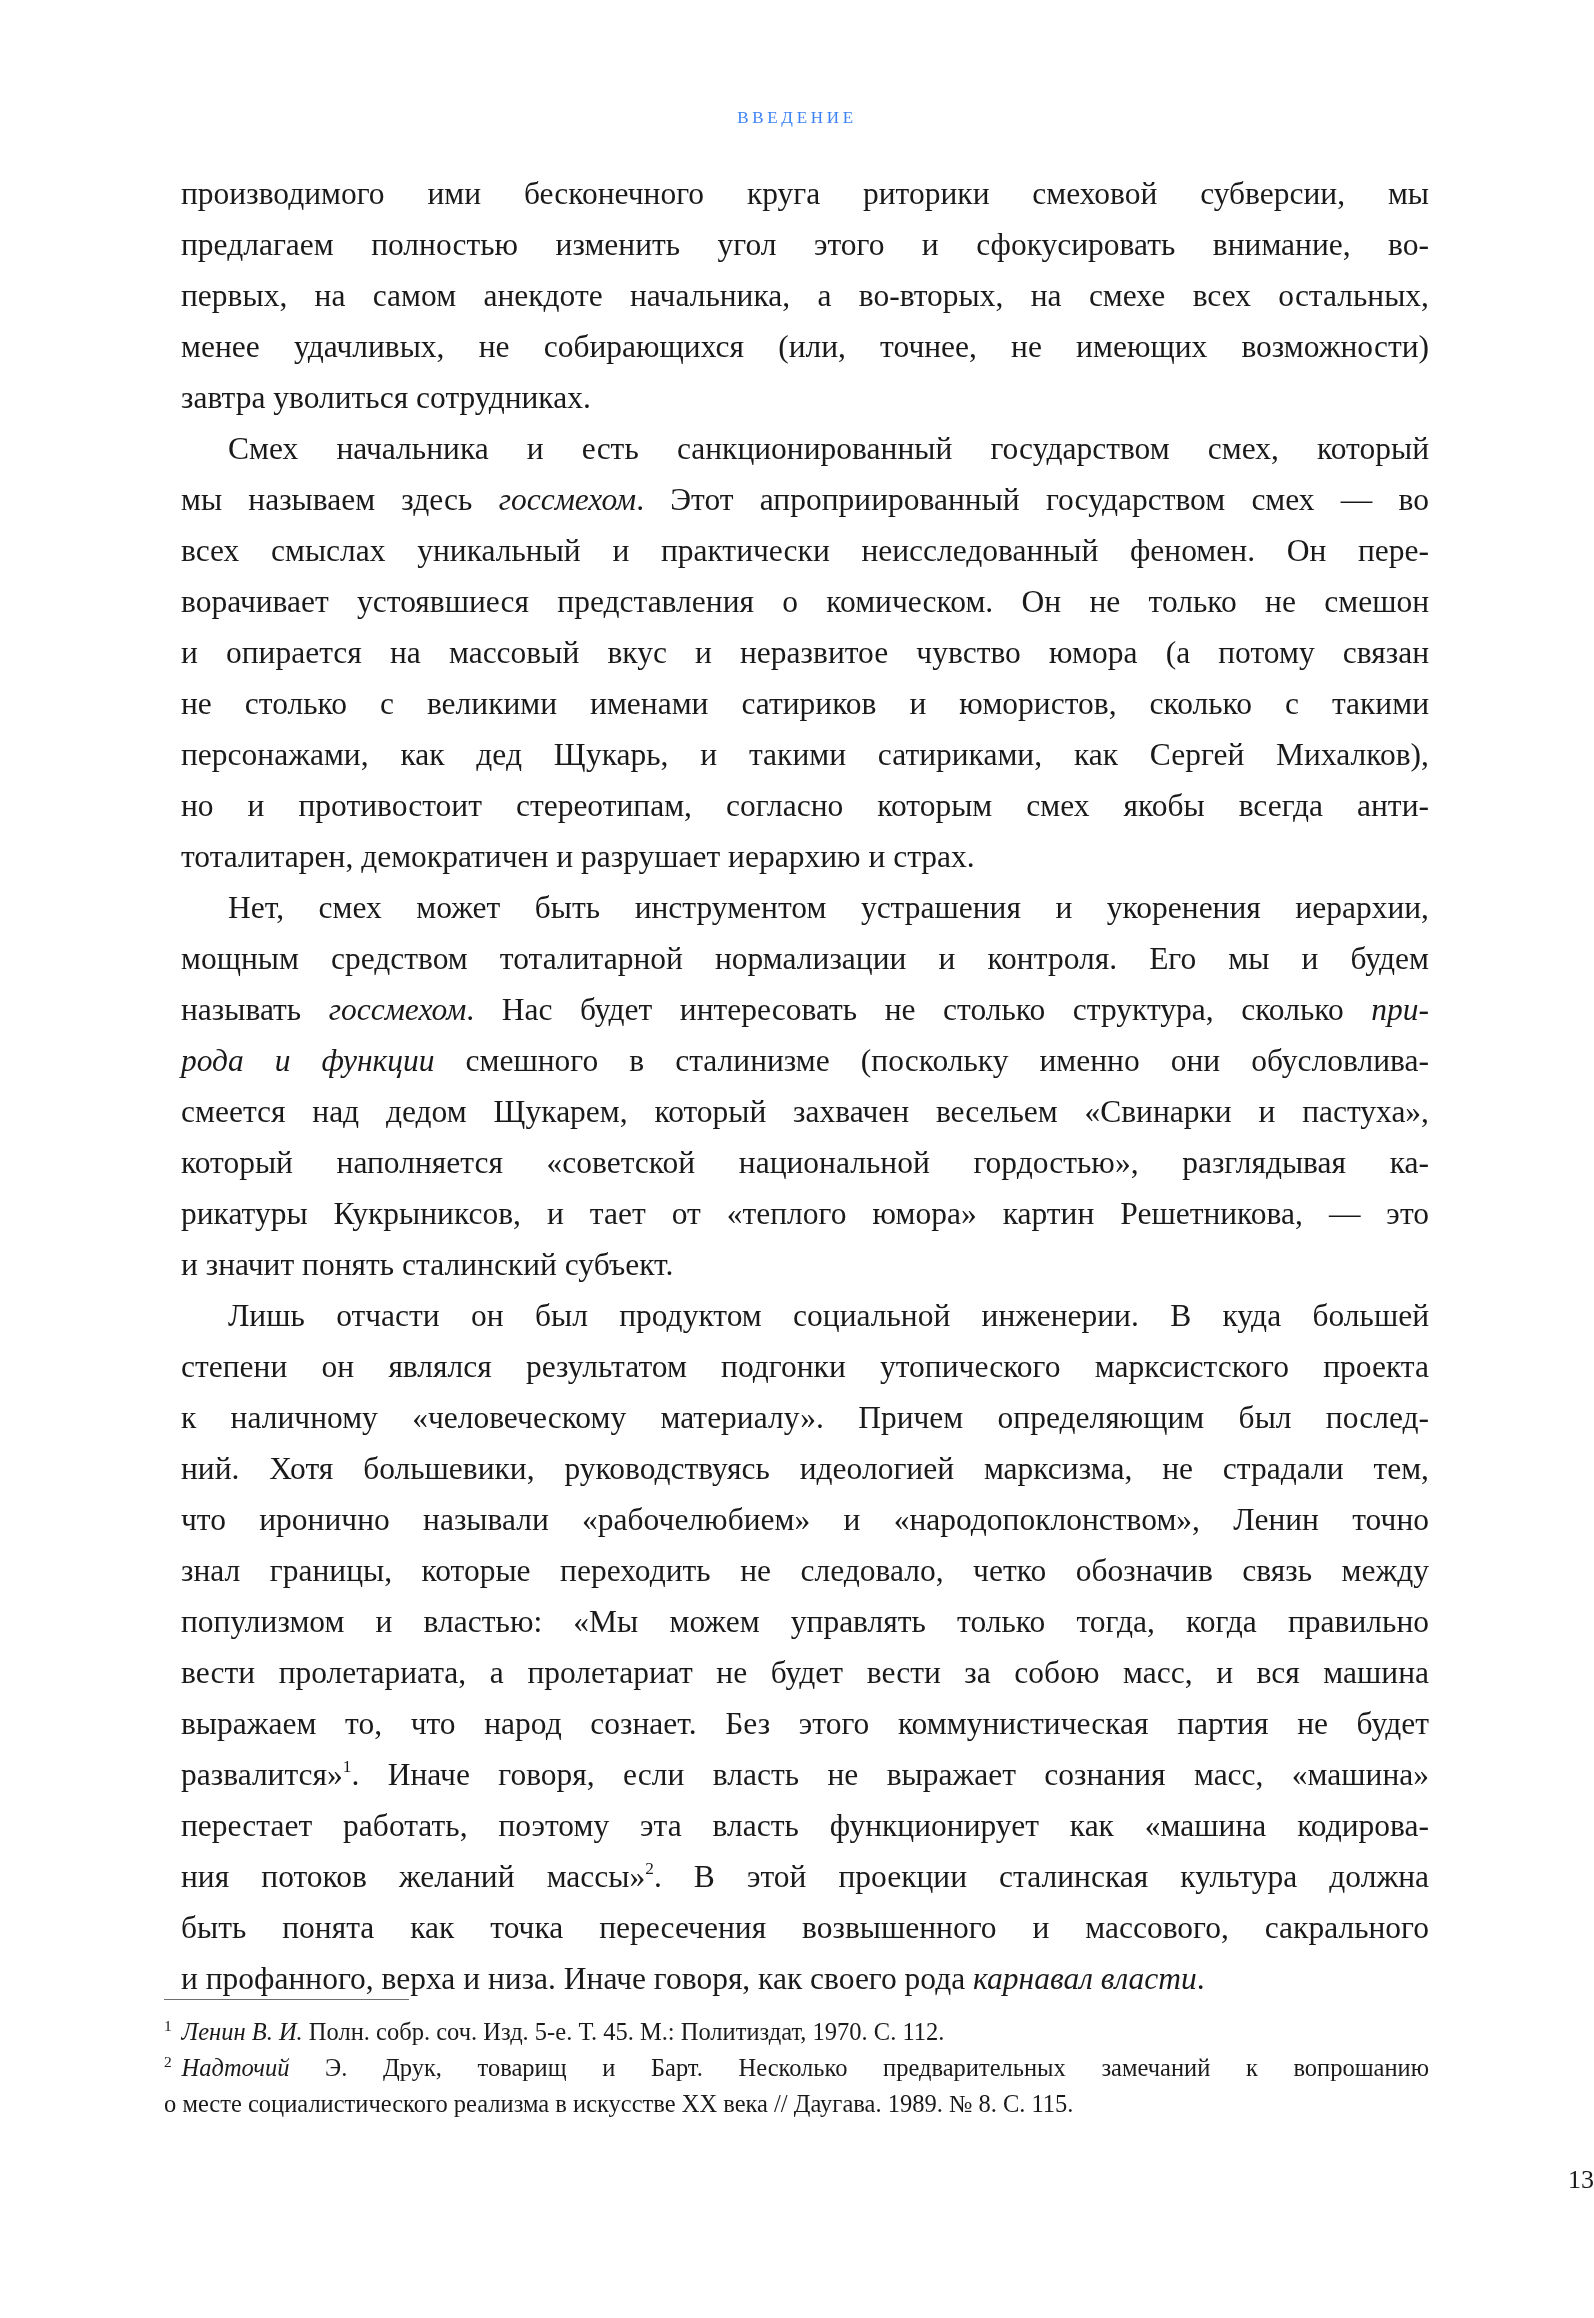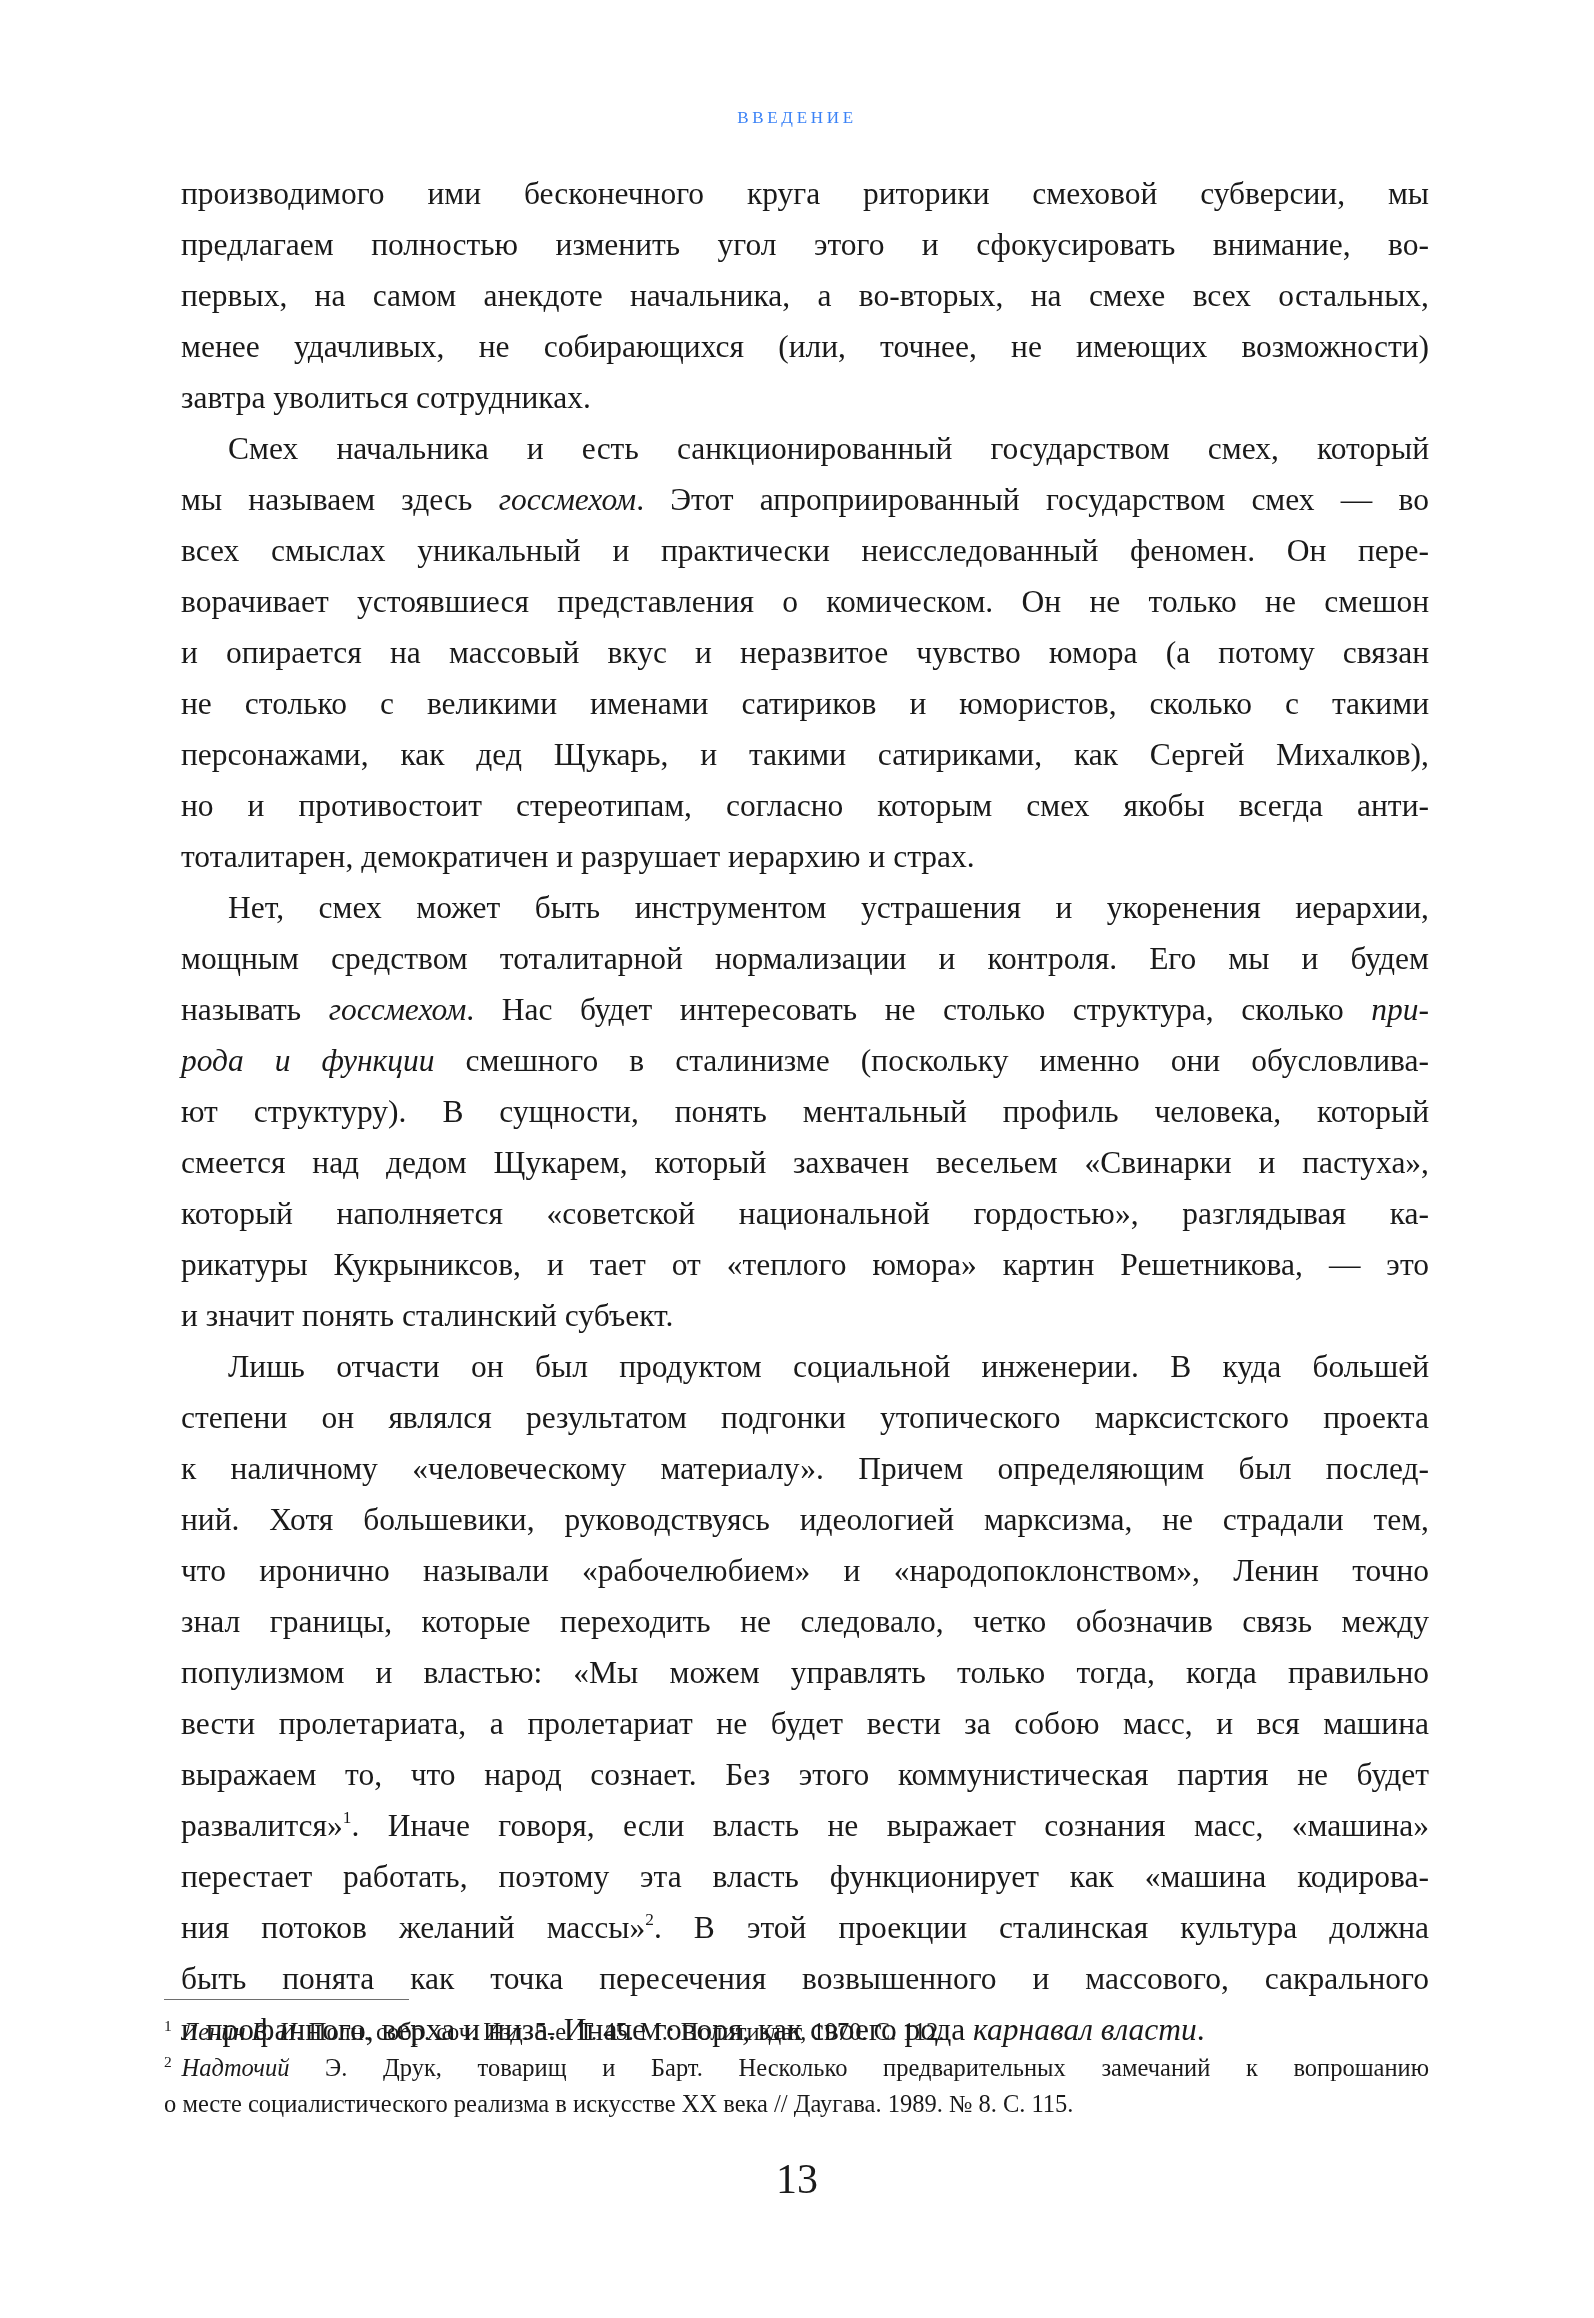--- a/index.html
+++ b/index.html
@@ -49,7 +49,6 @@
       <span class="line"><span>мощным средством тоталитарной нормализации и контроля. Его мы и будем</span></span>
       <span class="line"><span>называть </span><em>госсмехом</em><span>. Нас будет интересовать не столько структура, сколько </span><em>при-</em></span>
       <span class="line"><em>рода и функции</em><span> смешного в сталинизме (поскольку именно они обусловлива-</span></span>
-      <span class="line"><span>ют структуру). В сущности, понять ментальный профиль человека, который</span></span>
       <span class="line"><span>смеется над дедом Щукарем, который захвачен весельем «Свинарки и пастуха»,</span></span>
       <span class="line"><span>который наполняется «советской национальной гордостью», разглядывая ка-</span></span>
       <span class="line"><span>рикатуры Кукрыниксов, и тает от «теплого юмора» картин Решетникова, — это</span></span>

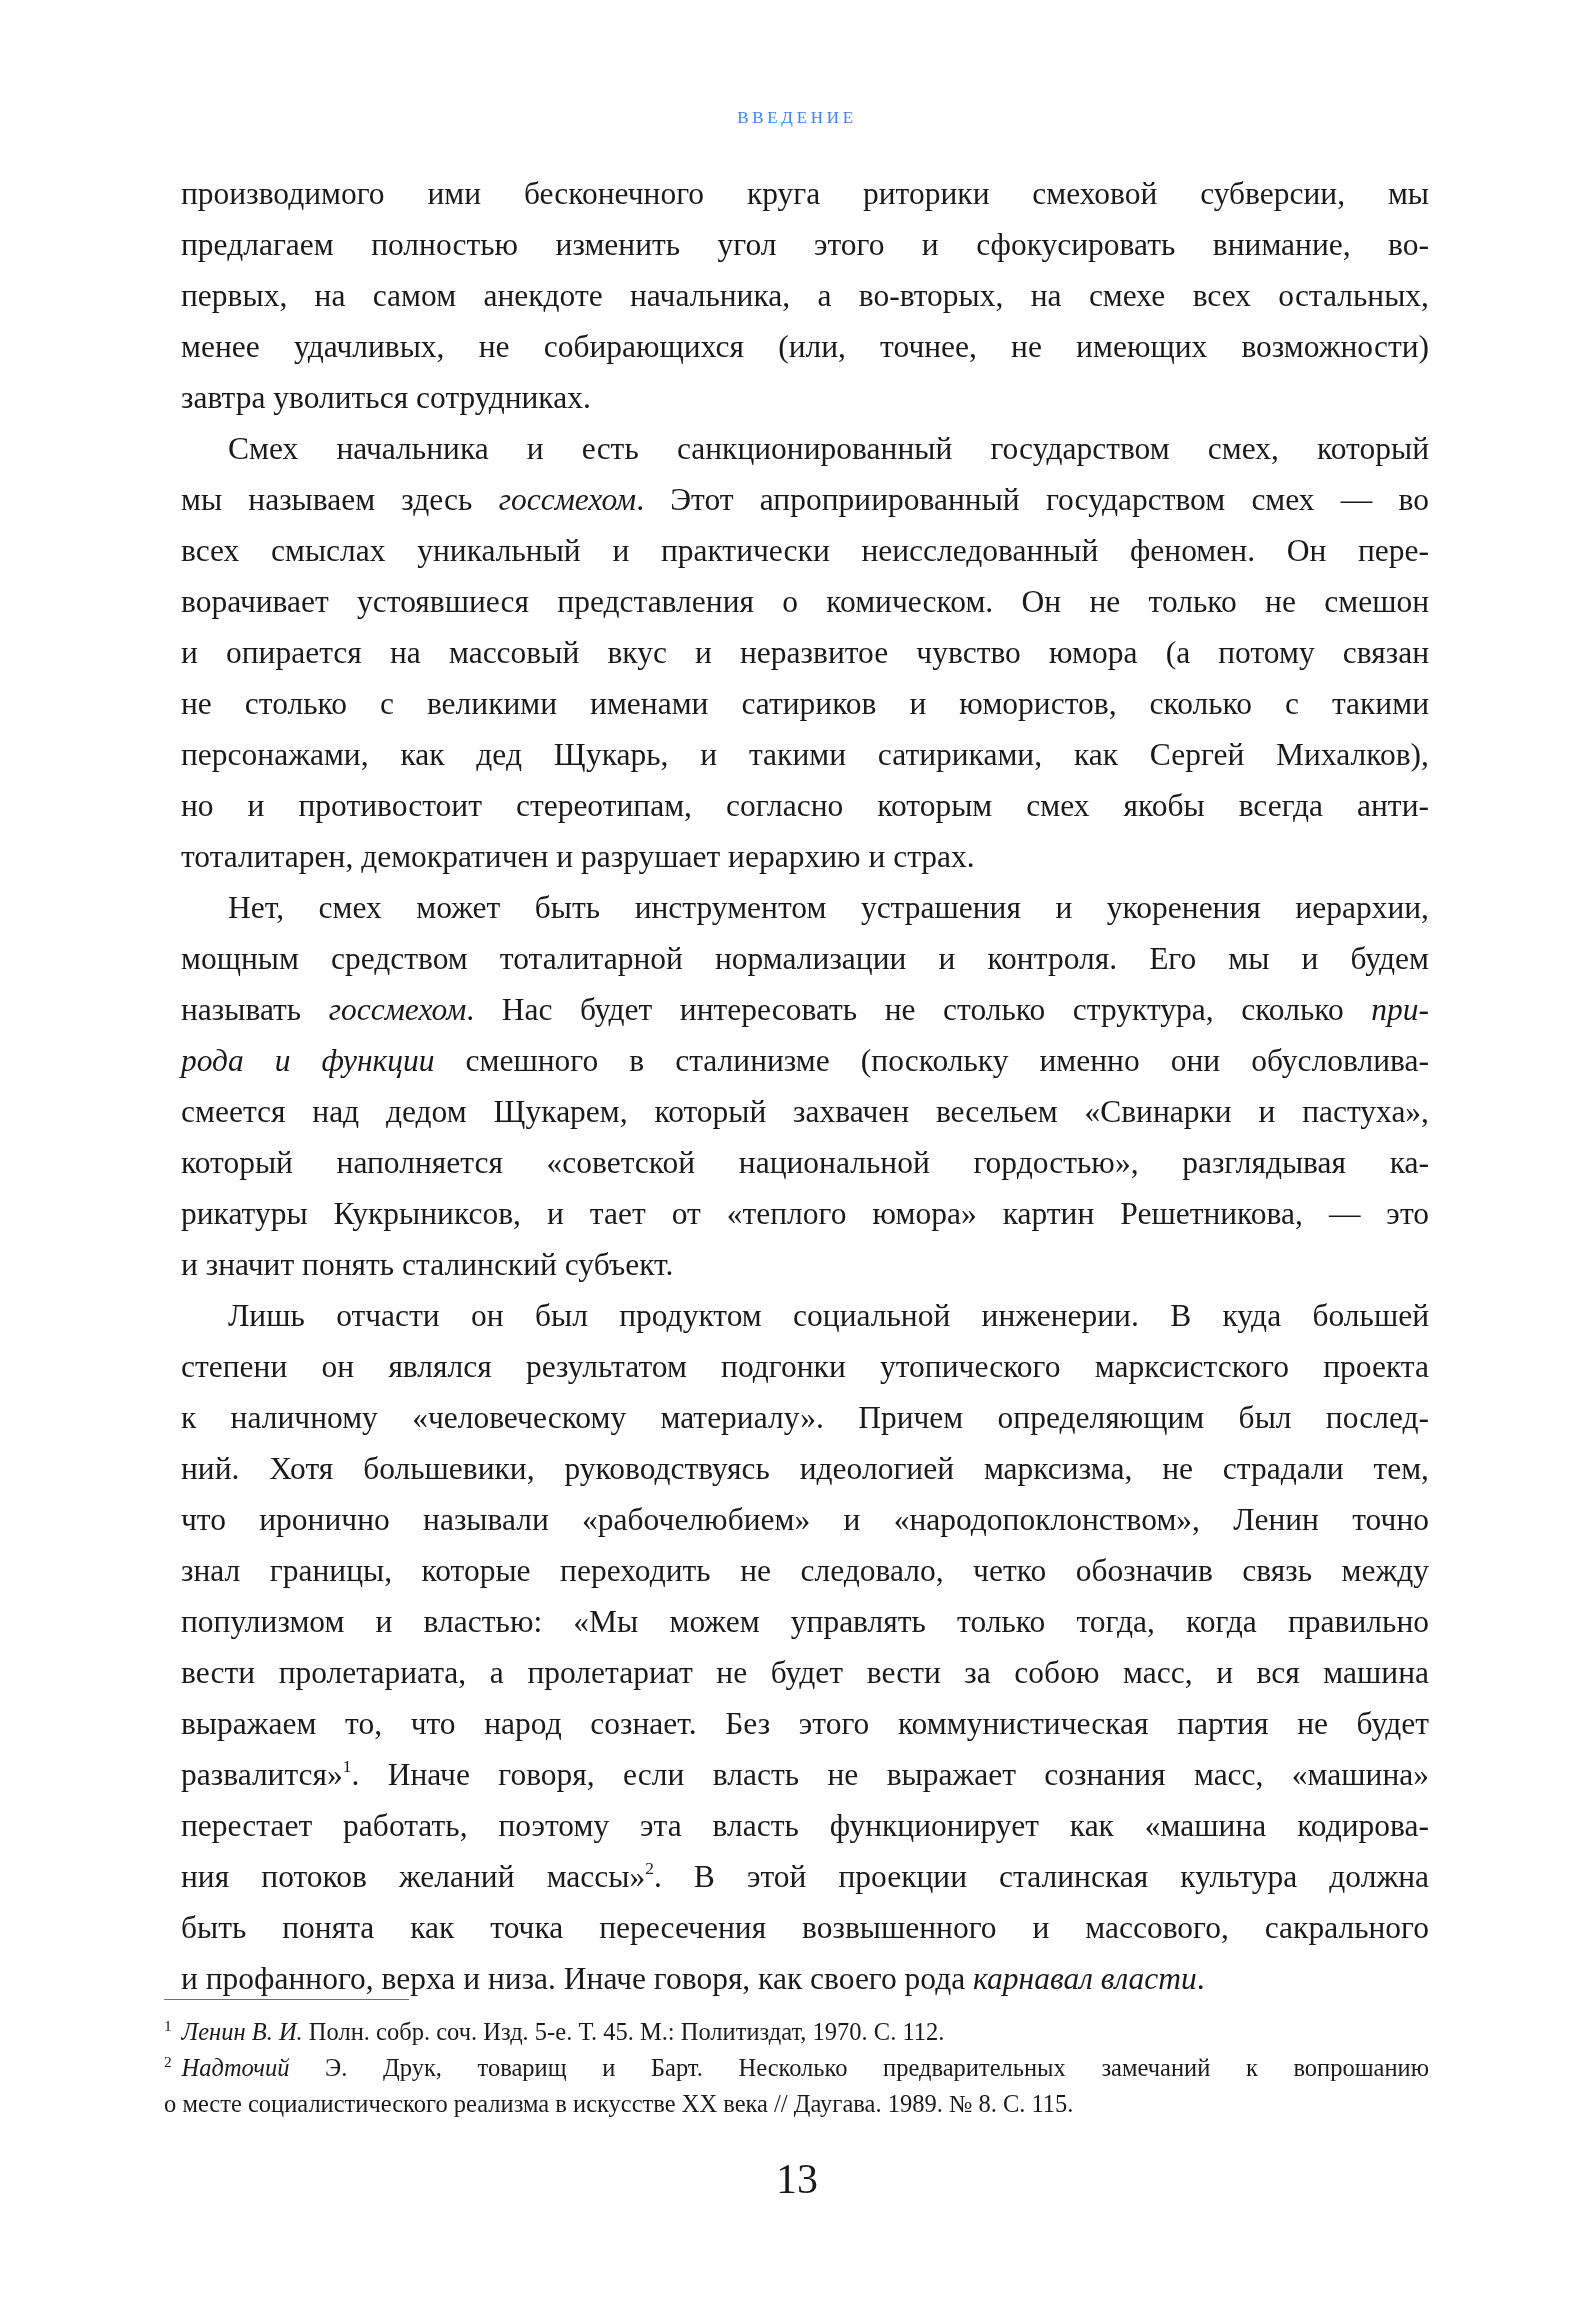--- a/index.html
+++ b/index.html
@@ -18,7 +18,7 @@
   .fn-line { display: block; white-space: nowrap; text-align: justify; text-align-last: justify; height: 36px; }
   .fn-line.last { text-align-last: left; }
   .fn-num { font-size: 15.5px; position: relative; top: -9px; margin-right: 9.8px; }
-  .page-number { position: absolute; top: 2159px; left: 0; width: 1594px; text-align: center; font-size: 42px; line-height: 41px; }
+  .page-number { position: absolute; top: 2159px; left: 0; width: 1594px; text-align: right; font-size: 26px; line-height: 41px; }
 </style>
 </head>
 <body>

